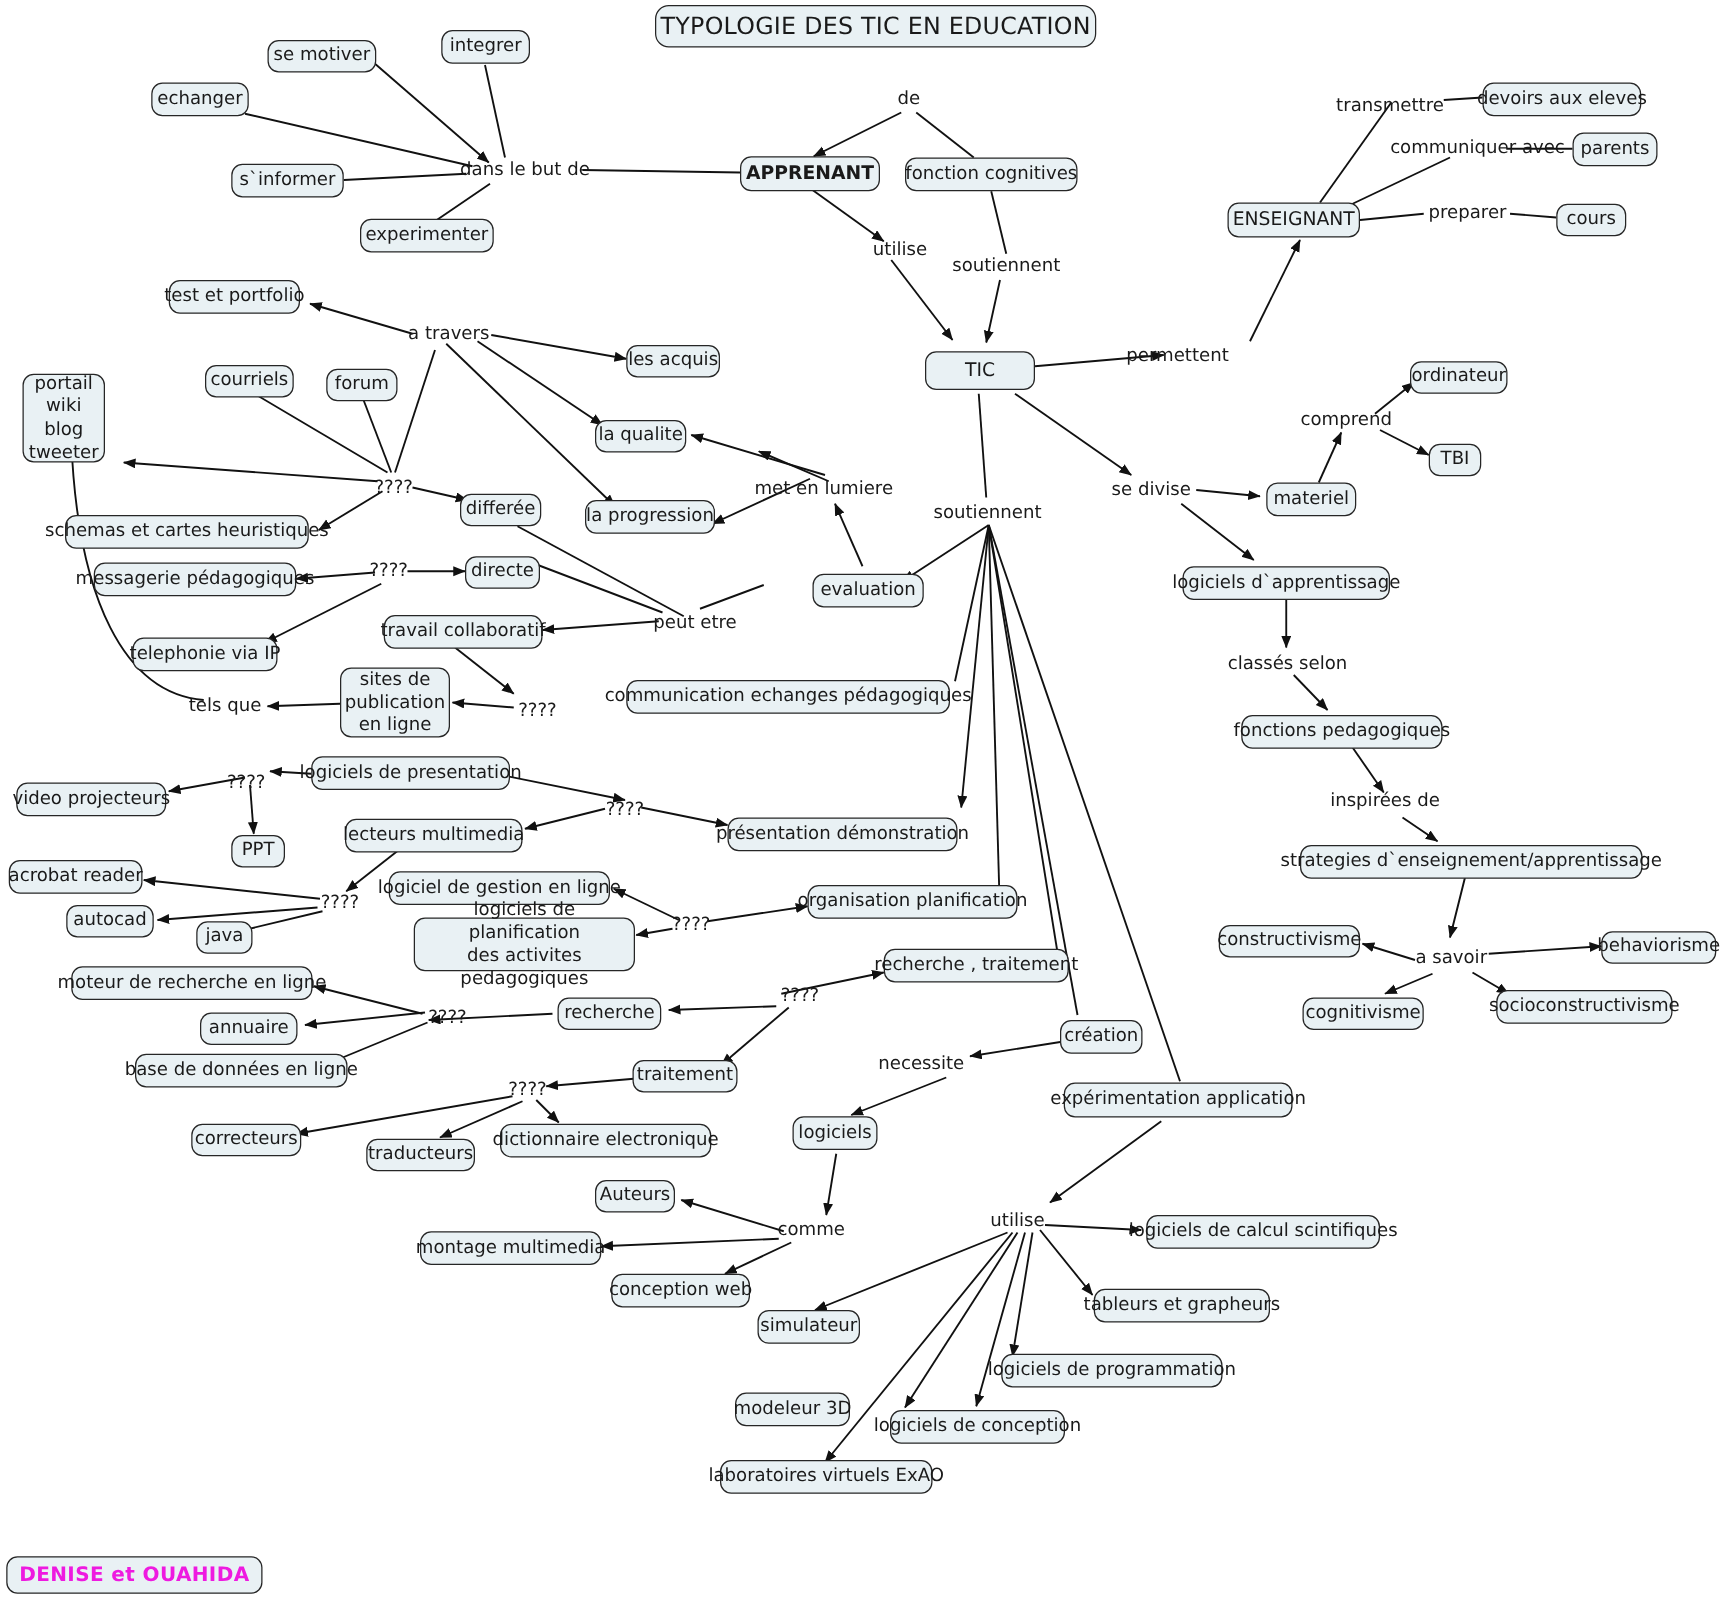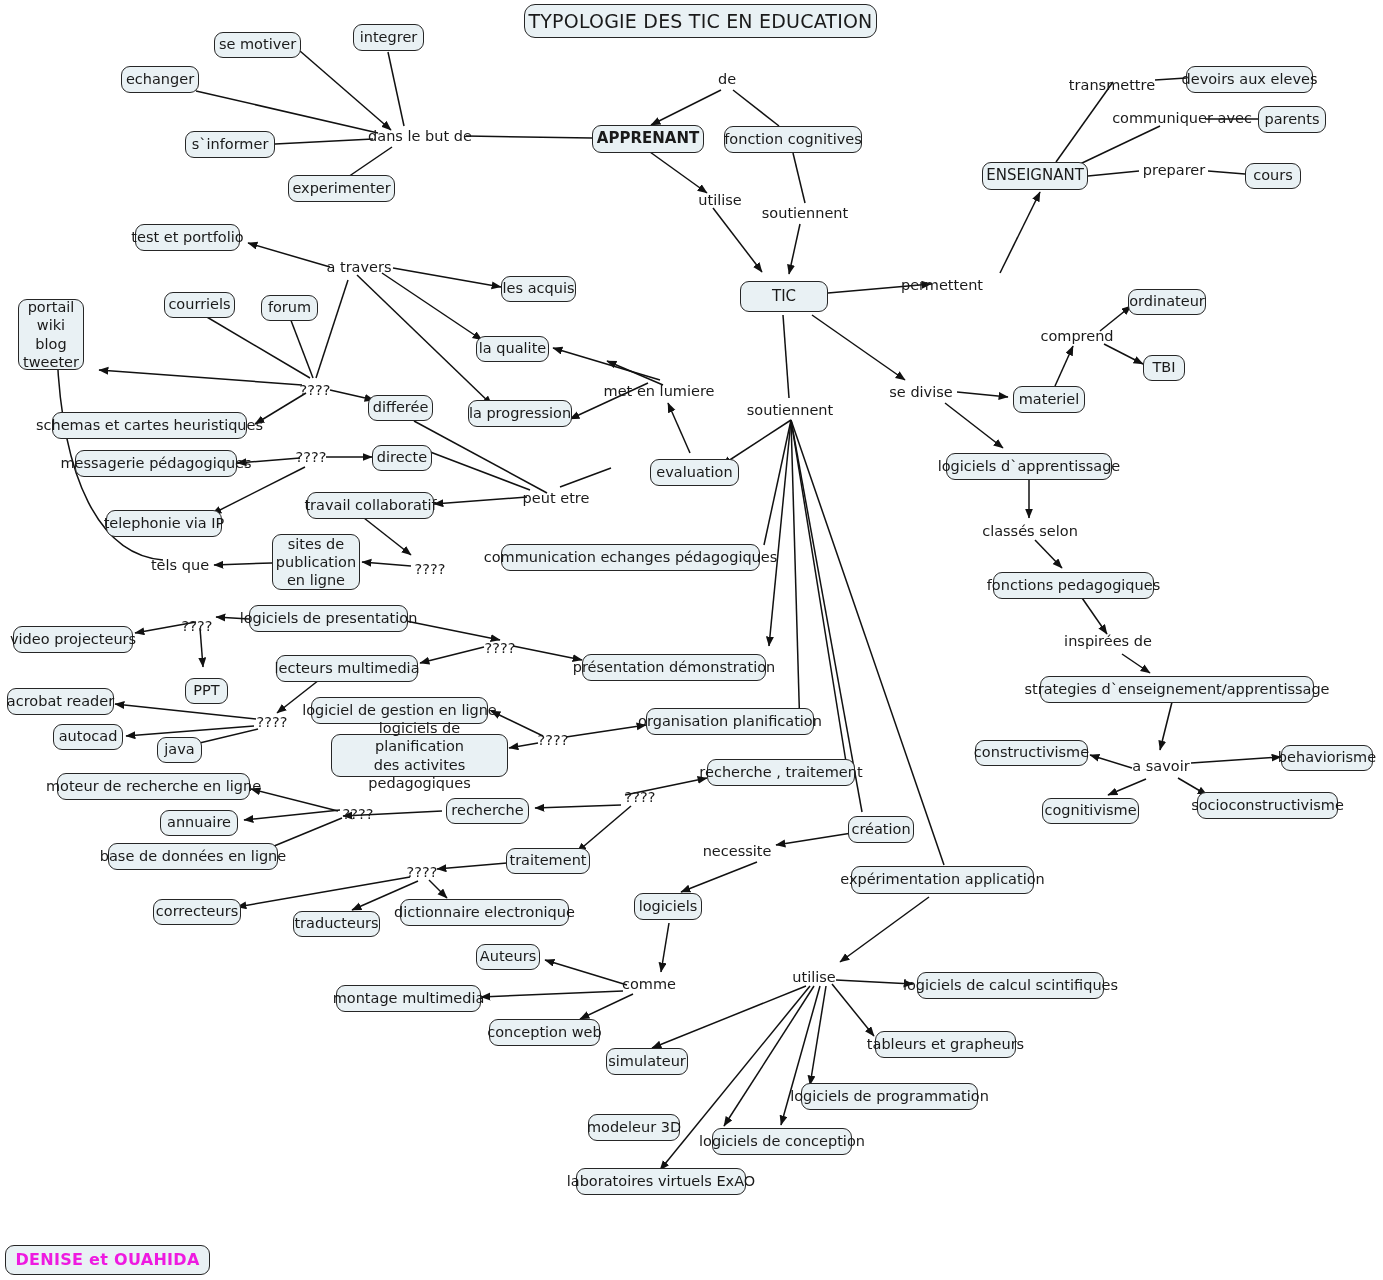--- a/index.html
+++ b/index.html
@@ -216,7 +216,7 @@
 
   <div class="node" style="left:13px;top:626px;width:120px;height:27px;">video projecteurs</div>
   <div class="node" style="left:249px;top:605px;width:159px;height:27px;">logiciels de presentation</div>
-  <div class="node" style="left:185px;top:668px;width:43px;height:26px;margin-top:10px;">PPT</div>
+  <div class="node" style="left:185px;top:668px;width:43px;height:26px;">PPT</div>
   <div class="node" style="left:276px;top:655px;width:142px;height:27px;">lecteurs multimedia</div>
   <div class="node" style="left:582px;top:654px;width:184px;height:27px;">présentation démonstration</div>
   <div class="node" style="left:7px;top:688px;width:107px;height:27px;">acrobat reader</div>

